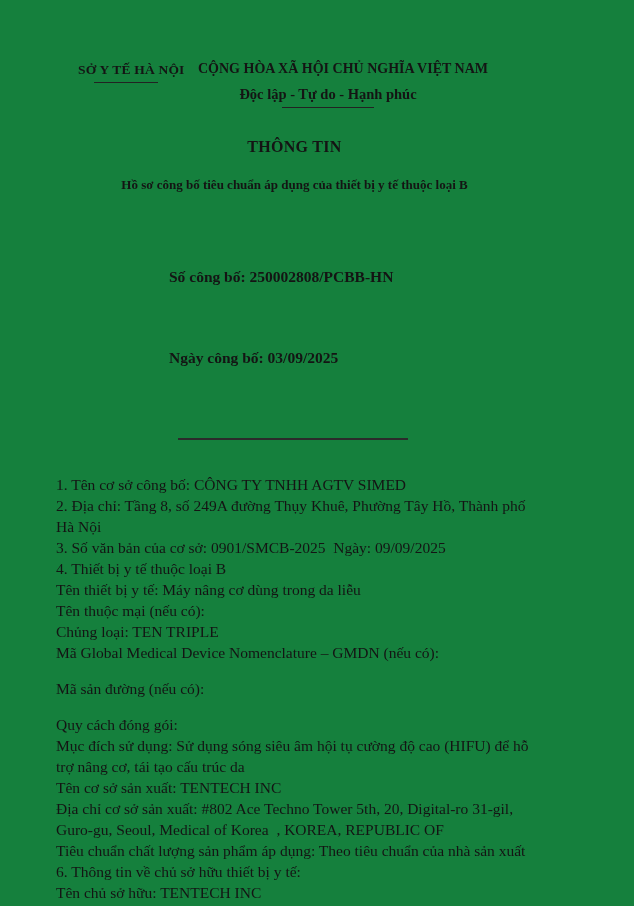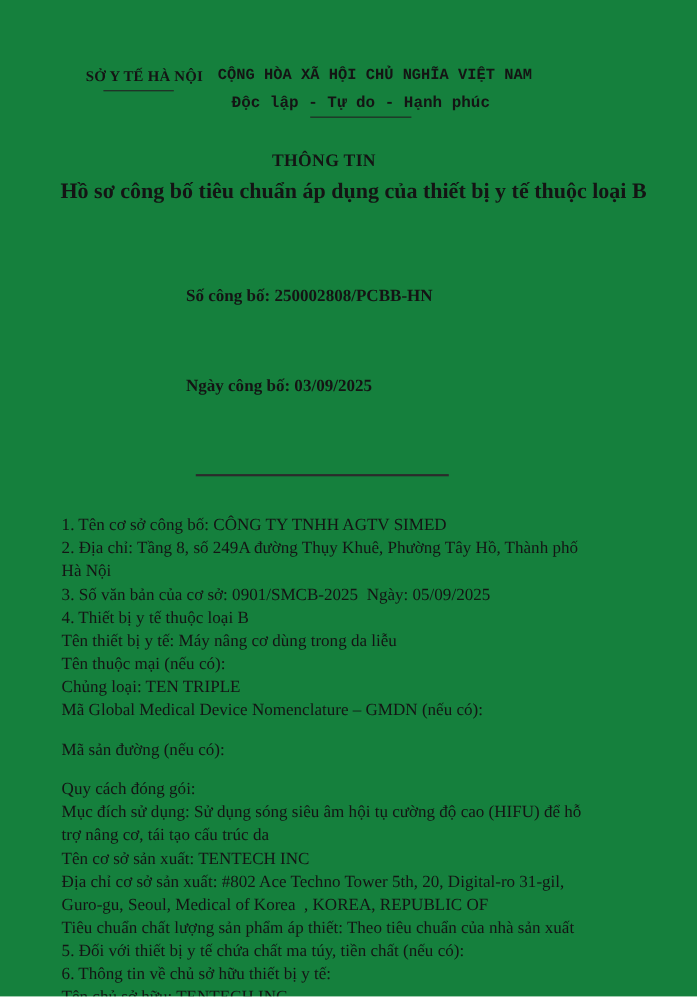--- a/index.html
+++ b/index.html
@@ -51,7 +51,6 @@
     top: 61px;
     width: 260px;
     text-align: center;
-    font-family: Liberation Mono, monospace;
   }
 
   .national-title {

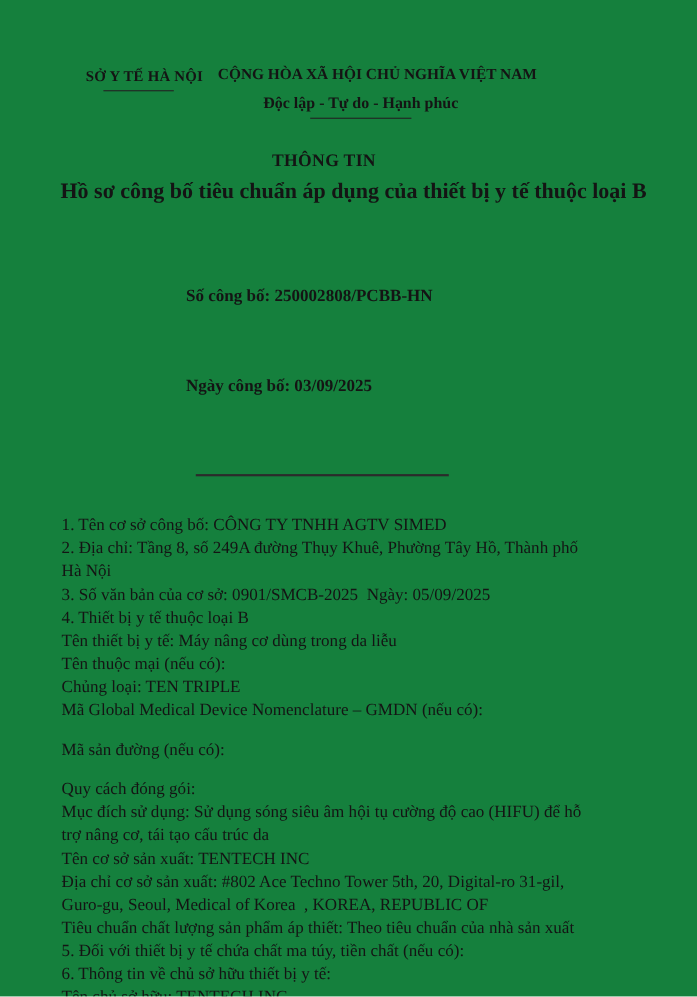--- a/index.html
+++ b/index.html
@@ -86,8 +86,8 @@
 
   .doc-subtitle {
     font-weight: bold;
-    font-size: 20px;
-    margin-top: 7px;
+    font-size: 13px;
+    margin-top: 21px;
     white-space: nowrap;
   }
 

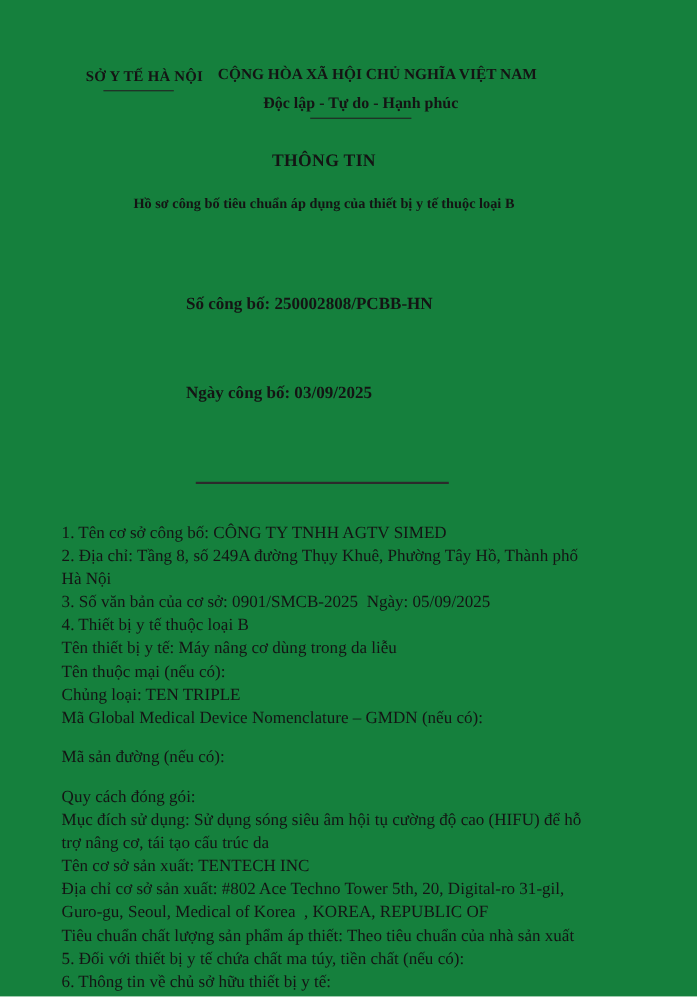--- a/index.html
+++ b/index.html
@@ -157,7 +157,7 @@
       <div class="body-line">1. Tên cơ sở công bố: CÔNG TY TNHH AGTV SIMED</div>
       <div class="body-line">2. Địa chỉ: Tầng 8, số 249A đường Thụy Khuê, Phường Tây Hồ, Thành phố</div>
       <div class="body-line">Hà Nội</div>
-      <div class="body-line">3. Số văn bản của cơ sở: 0901/SMCB-2025  Ngày: 05/09/2025</div>
+      <div class="body-line">3. Số văn bản của cơ sở: 0901/SMCB-2025  Ngày: 09/09/2025</div>
       <div class="body-line">4. Thiết bị y tế thuộc loại B</div>
       <div class="body-line">Tên thiết bị y tế: Máy nâng cơ dùng trong da liễu</div>
       <div class="body-line">Tên thuộc mại (nếu có):</div>

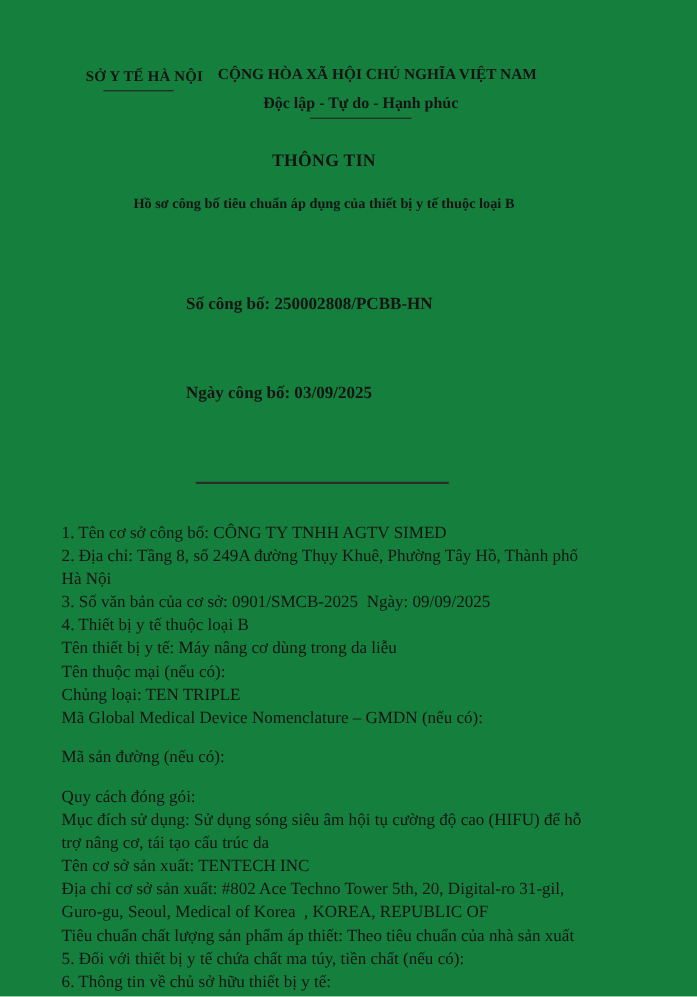--- a/index.html
+++ b/index.html
@@ -172,7 +172,7 @@
       <div class="body-line">Tên cơ sở sản xuất: TENTECH INC</div>
       <div class="body-line">Địa chỉ cơ sở sản xuất: #802 Ace Techno Tower 5th, 20, Digital-ro 31-gil,</div>
       <div class="body-line">Guro-gu, Seoul, Medical of Korea  , KOREA, REPUBLIC OF</div>
-      <div class="body-line">Tiêu chuẩn chất lượng sản phẩm áp thiết: Theo tiêu chuẩn của nhà sản xuất</div>
+      <div class="body-line">Tiêu chuẩn chất lượng sản phẩm áp dụng: Theo tiêu chuẩn của nhà sản xuất</div>
       <div class="body-line">5. Đối với thiết bị y tế chứa chất ma túy, tiền chất (nếu có):</div>
       <div class="body-line">6. Thông tin về chủ sở hữu thiết bị y tế:</div>
       <div class="body-line">Tên chủ sở hữu: TENTECH INC</div>

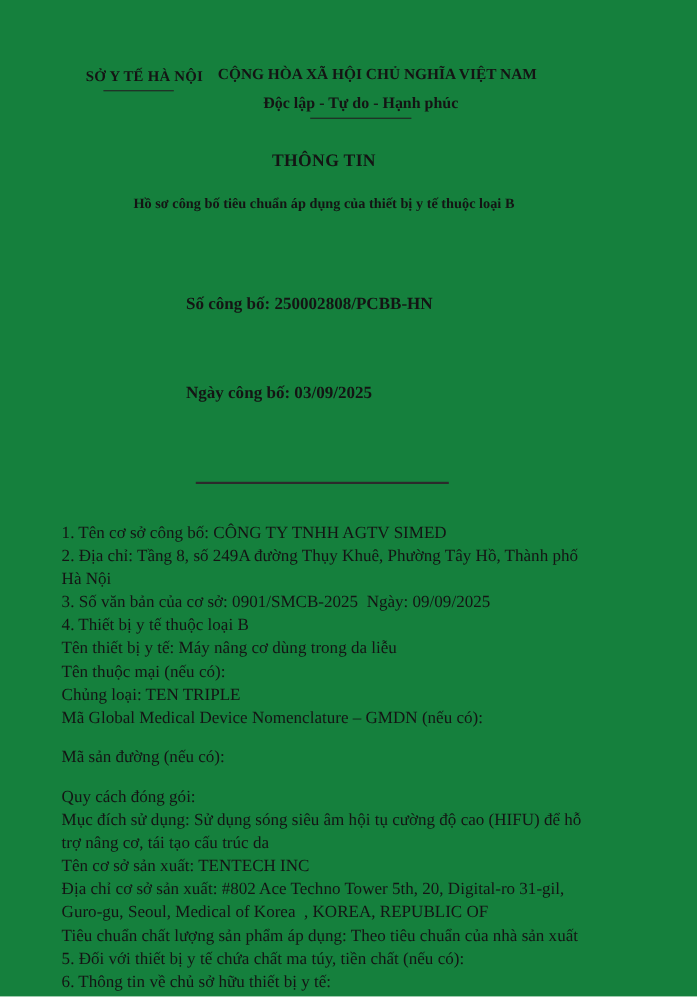--- a/index.html
+++ b/index.html
@@ -173,7 +173,6 @@
       <div class="body-line">Địa chỉ cơ sở sản xuất: #802 Ace Techno Tower 5th, 20, Digital-ro 31-gil,</div>
       <div class="body-line">Guro-gu, Seoul, Medical of Korea  , KOREA, REPUBLIC OF</div>
       <div class="body-line">Tiêu chuẩn chất lượng sản phẩm áp dụng: Theo tiêu chuẩn của nhà sản xuất</div>
-      <div class="body-line">5. Đối với thiết bị y tế chứa chất ma túy, tiền chất (nếu có):</div>
       <div class="body-line">6. Thông tin về chủ sở hữu thiết bị y tế:</div>
       <div class="body-line">Tên chủ sở hữu: TENTECH INC</div>
     </div>

